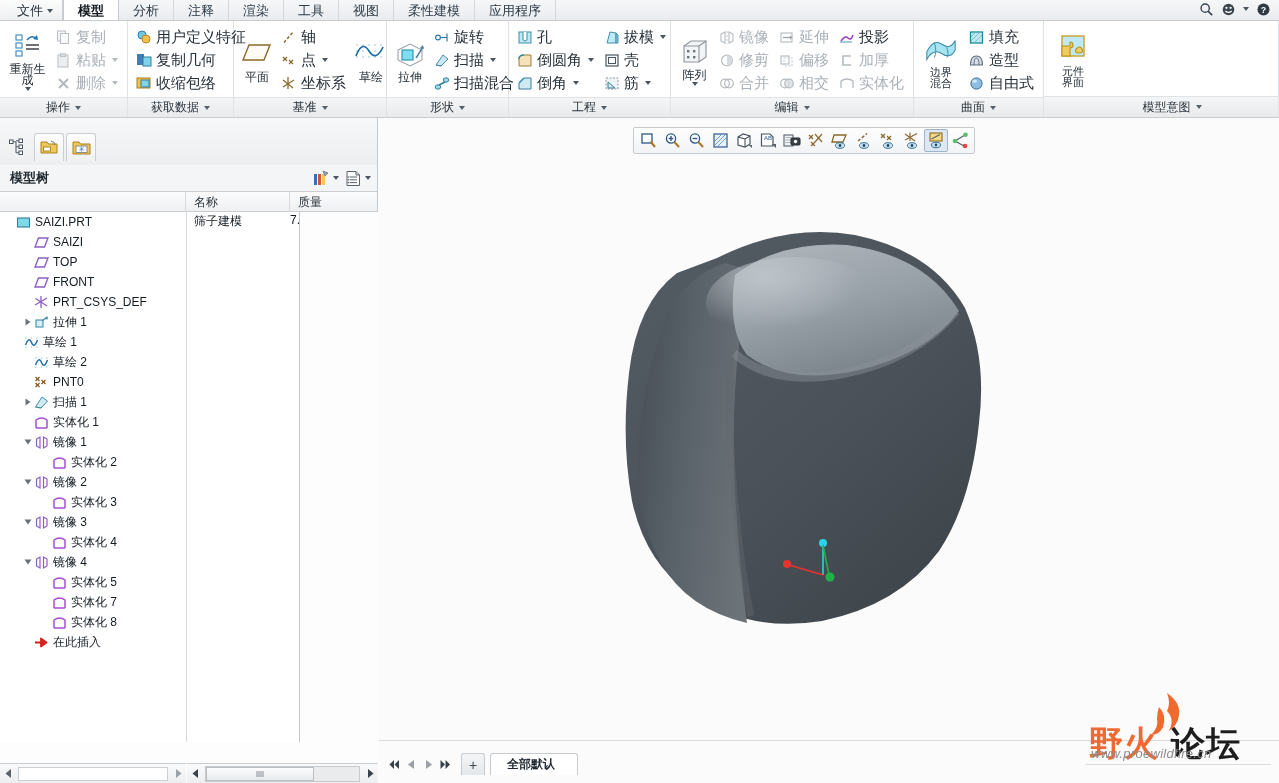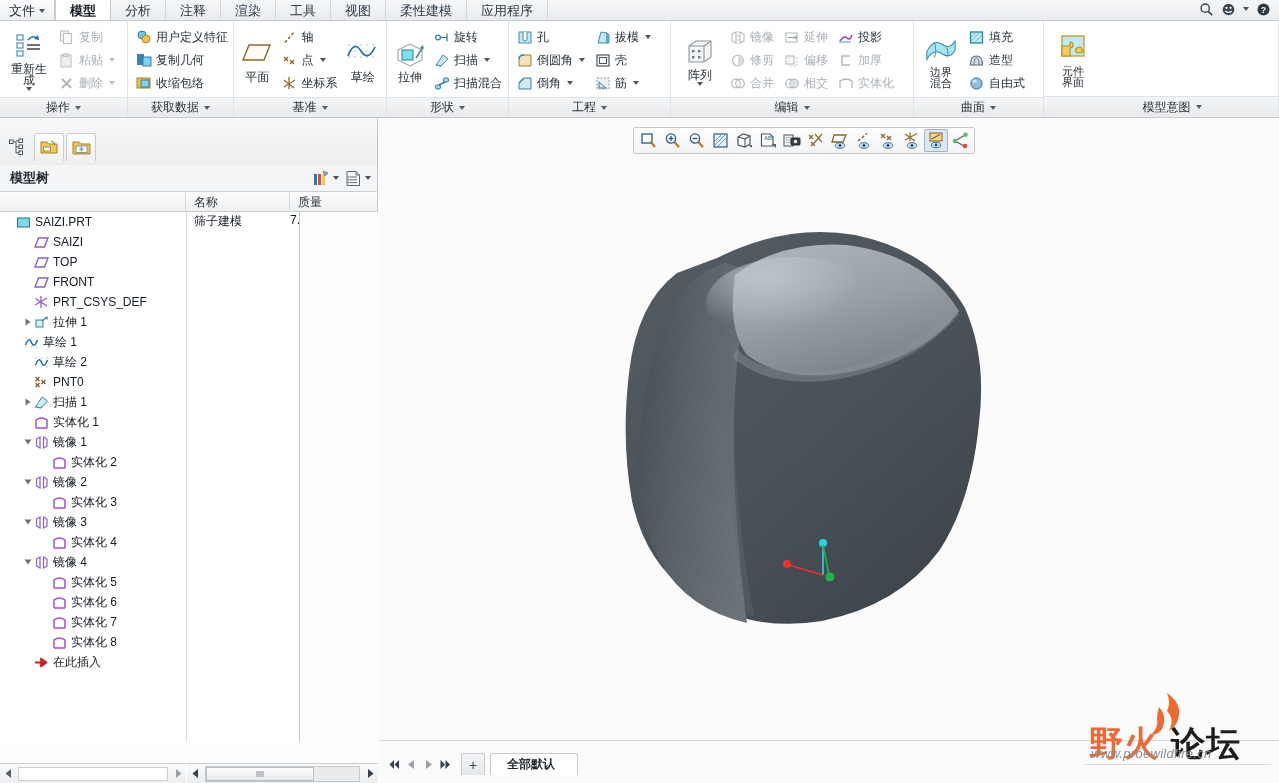--- a/index.html
+++ b/index.html
@@ -25,7 +25,7 @@
     height: 21px; padding: 2px 9px 0 9px; display: flex; align-items: center; gap: 4px;
     background: linear-gradient(#fdfdfd, #eceff1);
     border-right: 1px solid #c9ced3;
-    font-size: 13px; color: #27323c;
+    font-size: 13px; color: #27323c; margin-left: 8px;
   }
   .tab {
     height: 21px; padding: 2px 14px 0 14px;

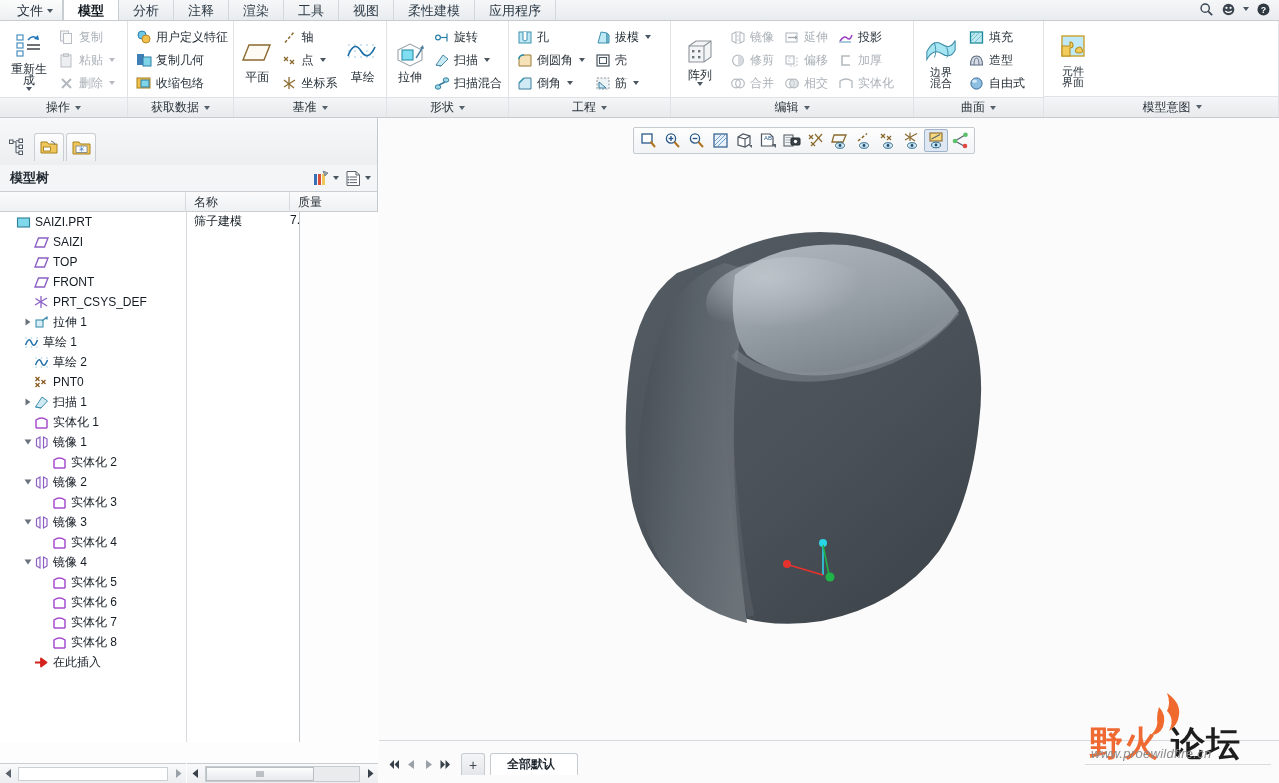--- a/index.html
+++ b/index.html
@@ -74,7 +74,7 @@
   .col { display: flex; flex-direction: column; justify-content: center; gap: 1px; height: 74px; }
   .smbtn { display:flex; align-items:center; gap: 4px; padding: 1px 4px 1px 2px; height: 22px; white-space: nowrap; }
   .smbtn .glyph { width: 17px; height: 17px; display:flex; align-items:center; justify-content:center; flex:none; }
-  .smbtn .lbl { font-size: 12px; color: #27313a; }
+  .smbtn .lbl { font-size: 15px; color: #27313a; }
   .smbtn.dim .lbl { color: #aab1b8; }
   .smbtn .caret { margin-left: 2px; }
   .smbtn.dim .caret { border-top-color:#b5bbc1; }

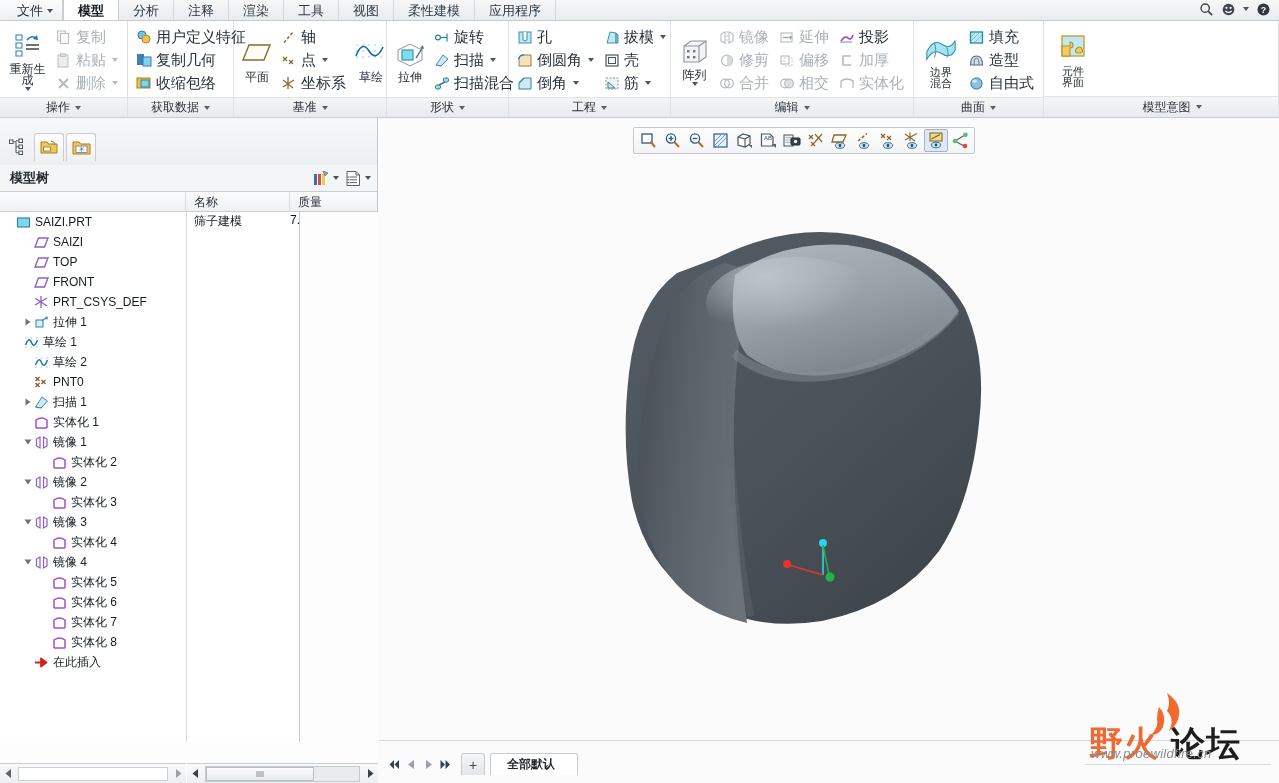--- a/index.html
+++ b/index.html
@@ -1053,18 +1053,6 @@
                 <line x1="2" y1="13" x2="13" y2="13" stroke="#a64fcf" stroke-width="1.5"></line>
               </svg>
             </span>
-            <span class="tlabel">实体化 6</span>
-          </div>
-        </div>
-        <div class="trow">
-          <div class="tw" style="padding-left:40px">
-            <span class="tri"></span>
-            <span class="ticon">
-              <svg width="15" height="15" viewBox="0 0 15 15">
-                <path d="M2 13 L2 5 Q7.5 1 13 5 L13 13" fill="none" stroke="#a64fcf" stroke-width="1.5"></path>
-                <line x1="2" y1="13" x2="13" y2="13" stroke="#a64fcf" stroke-width="1.5"></line>
-              </svg>
-            </span>
             <span class="tlabel">实体化 7</span>
           </div>
         </div>

